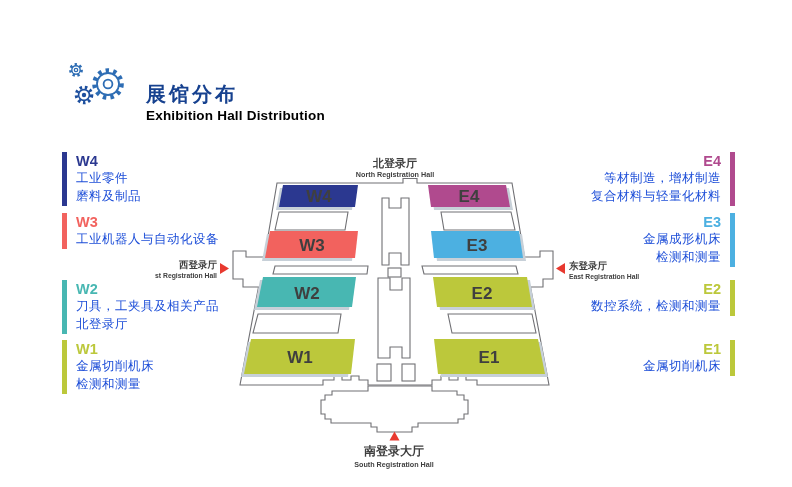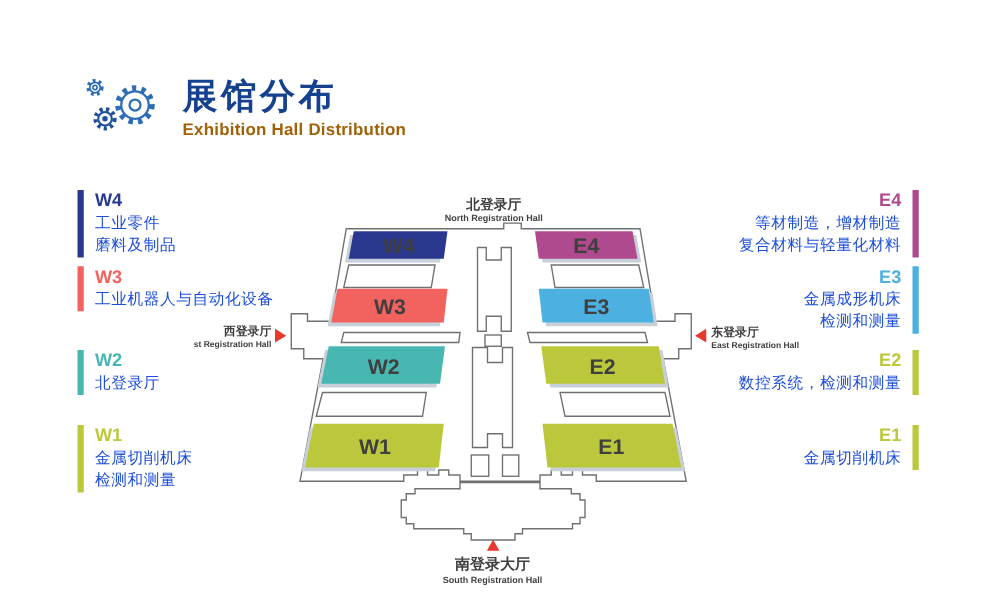--- a/index.html
+++ b/index.html
@@ -11,7 +11,7 @@
   
   .header-logo{position:absolute;left:62px;top:56px;width:74px;height:64px;}
   .title-block{position:absolute;left:146px;top:60px;}
-  .page-title{font-size:28px;font-weight:bold;letter-spacing:3px;line-height:1.2;}
+  .page-title{font-size:20px;font-weight:bold;letter-spacing:3px;line-height:1.2;margin-top:22px;}
   .page-subtitle{font-size:13.5px;font-weight:bold;margin-top:2px;letter-spacing:.2px;}
   
   .legend-row{position:absolute;display:flex;gap:9px;}

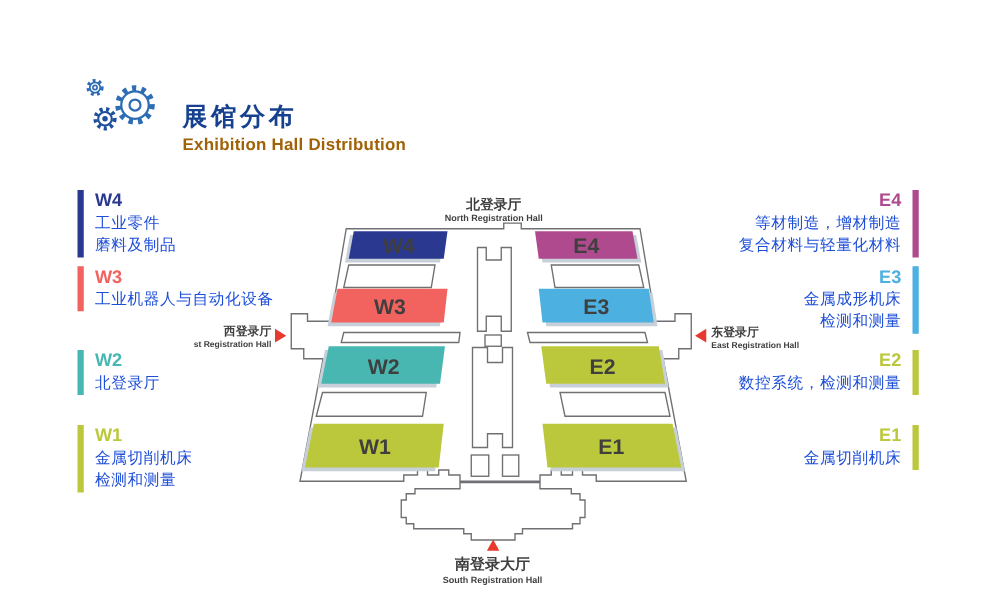--- a/index.html
+++ b/index.html
@@ -59,7 +59,7 @@
 
 <div class="title-block">
   <div class="page-title" style="color: rgb(22, 65, 143);">展馆分布</div>
-  <div class="page-subtitle" style="color: #a16207;">Exhibition Hall Distribution</div>
+  <div class="page-subtitle" style="color: #000000;">Exhibition Hall Distribution</div>
 </div>
 
 <div class="legend-row legend-left lrow-0">

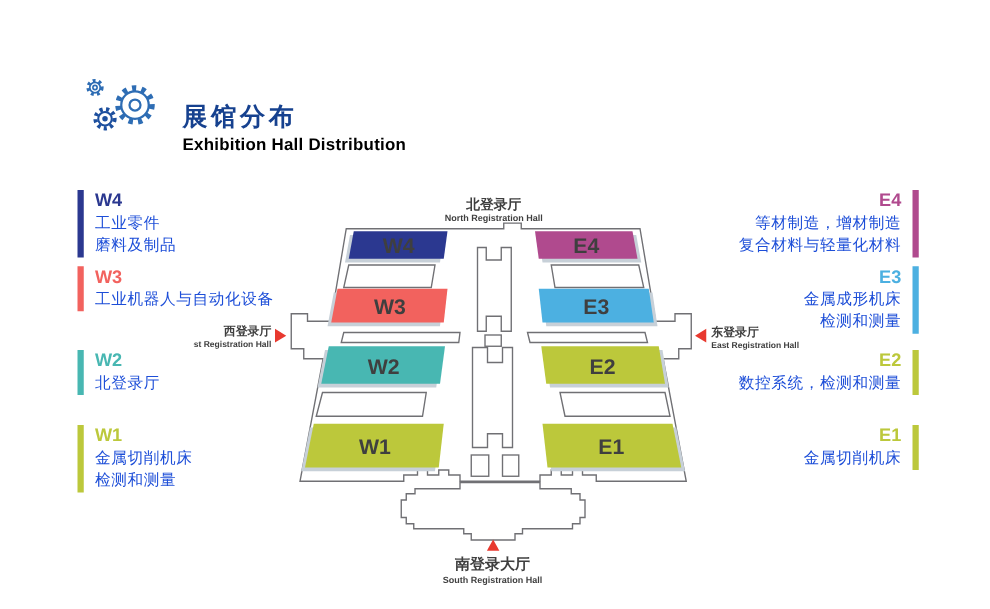--- a/index.html
+++ b/index.html
@@ -81,6 +81,7 @@
   <div class="bar" style="background: rgb(72, 183, 178);"></div>
   <div class="legend-text">
     <div class="legend-code" style="color: rgb(72, 183, 178);">W2</div>
+    <div class="legend-line">刀具，工夹具及相关产品</div>
     <div class="legend-line">北登录厅</div>
   </div>
 </div>

